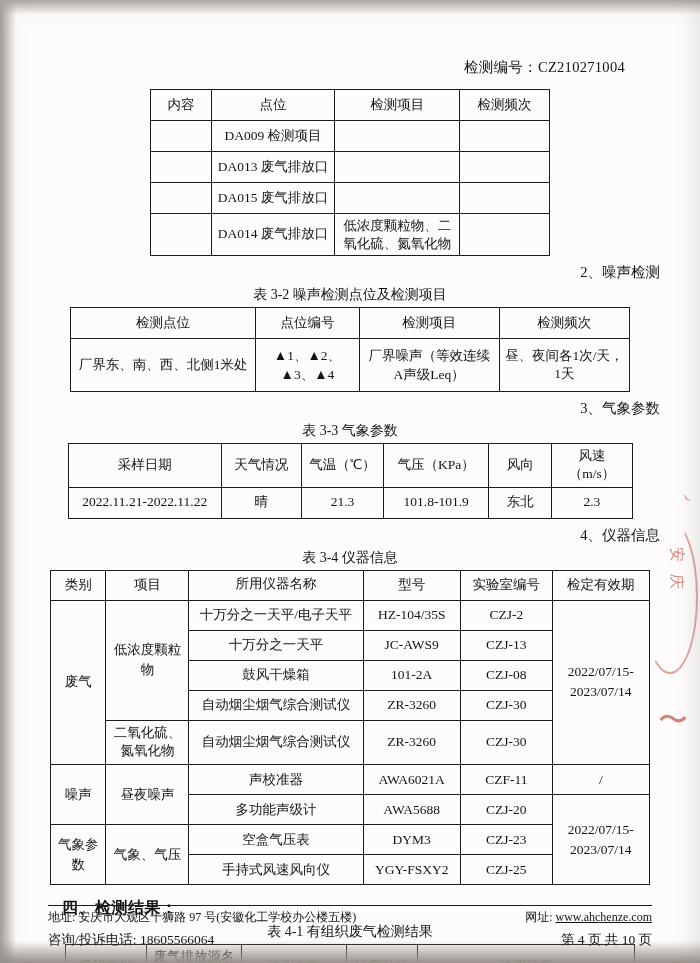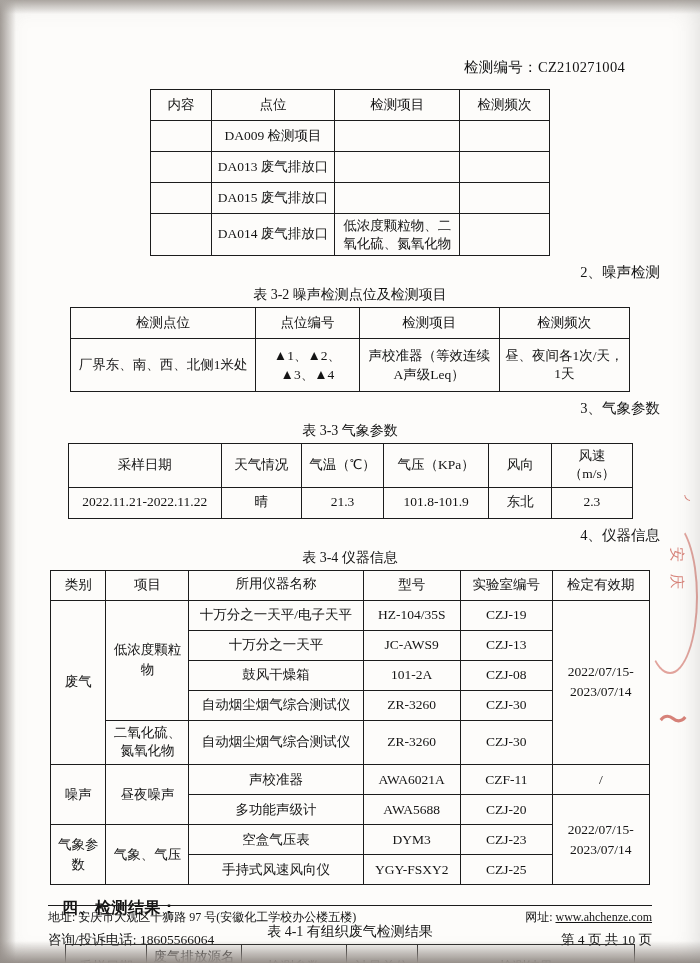--- a/index.html
+++ b/index.html
@@ -240,7 +240,7 @@
       <tr>
         <td style="height:46px;text-align:center;">厂界东、南、西、北侧1米处</td>
         <td style="height:46px; line-height:1.45;">▲1、▲2、▲3、▲4</td>
-        <td style="height:46px; line-height:1.45;">声校准器（等效连续A声级Leq）</td>
+        <td style="height:46px; line-height:1.45;">厂界噪声（等效连续A声级Leq）</td>
         <td style="height:46px;">昼、夜间各1次/天，1天</td>
       </tr>
     </tbody>

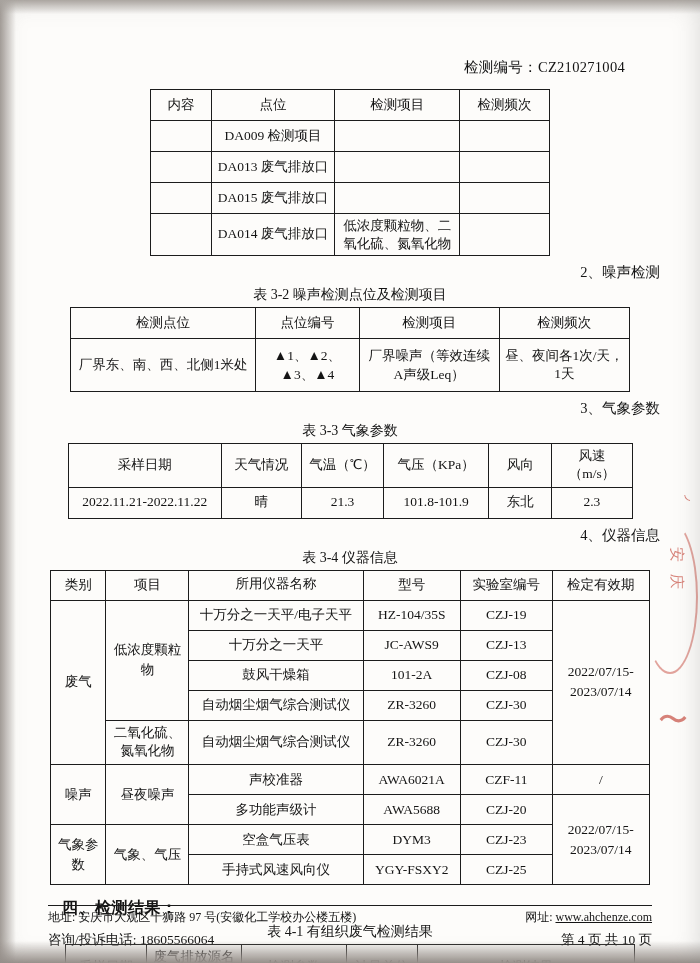--- a/index.html
+++ b/index.html
@@ -287,7 +287,7 @@
         <td rowspan="4" style="line-height:1.5;">低浓度颗粒物</td>
         <td>十万分之一天平/电子天平</td>
         <td>HZ-104/35S</td>
-        <td>CZJ-19</td>
+        <td>CZJ-2</td>
         <td rowspan="5" style="line-height:1.5;">2022/07/15-2023/07/14</td>
       </tr>
       <tr>

